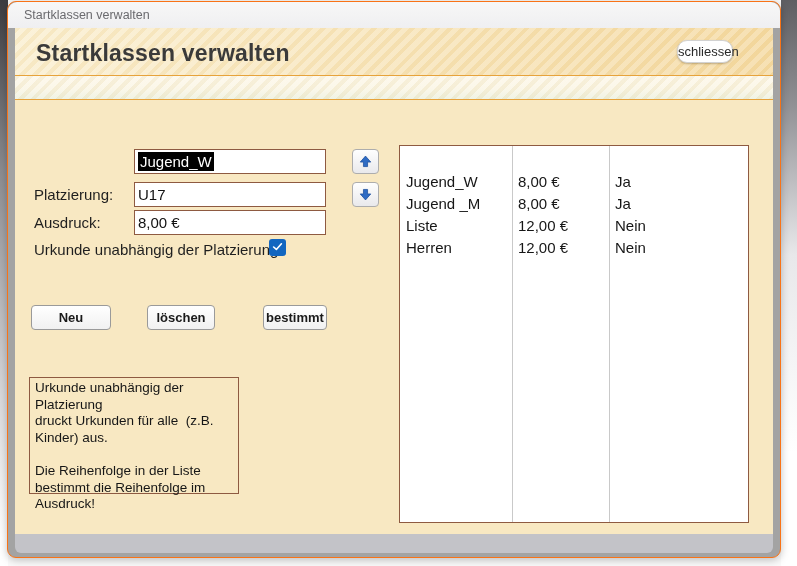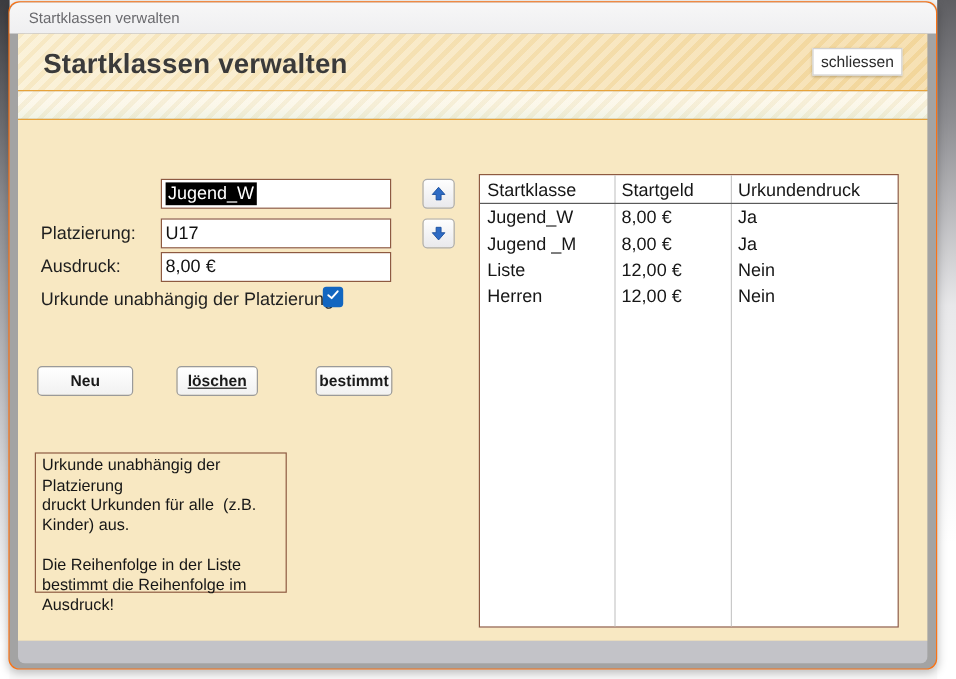--- a/index.html
+++ b/index.html
@@ -55,8 +55,8 @@
     letter-spacing:0.2px;
   }
   .close-btn {
-    position:absolute; left:662px; top:12px; width:75px; height:23px;
-    background:#ffffff; border:1px solid #d2d2d2; border-radius:0;
+    position:absolute; left:662px; top:12px; width:56px; height:23px;
+    background:#ffffff; border:1px solid #d2d2d2; border-radius:10px;
     box-shadow:0 1px 2px rgba(90,70,30,0.35);
     font-family:"Liberation Sans", sans-serif;
     font-size:13px; color:#2a2a2a; cursor:pointer;

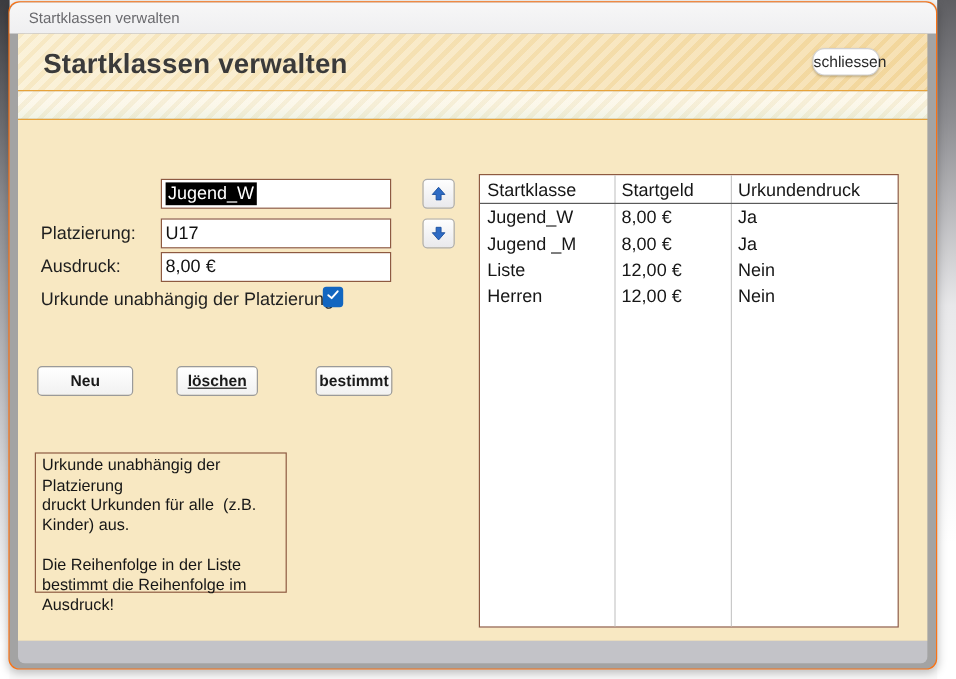--- a/index.html
+++ b/index.html
@@ -215,11 +215,6 @@
           <div class="col-divider col-div-1"></div>
           <div class="col-divider col-div-2"></div>
 
-          <div class="t-row t-head">
-            <div class="t-cell t-c0">Startklasse</div>
-            <div class="t-cell t-c1">Startgeld</div>
-            <div class="t-cell t-c2">Urkundendruck</div>
-          </div>
 
           <div class="t-row" style="top:25px">
             <div class="t-cell t-c0">Jugend_W</div>

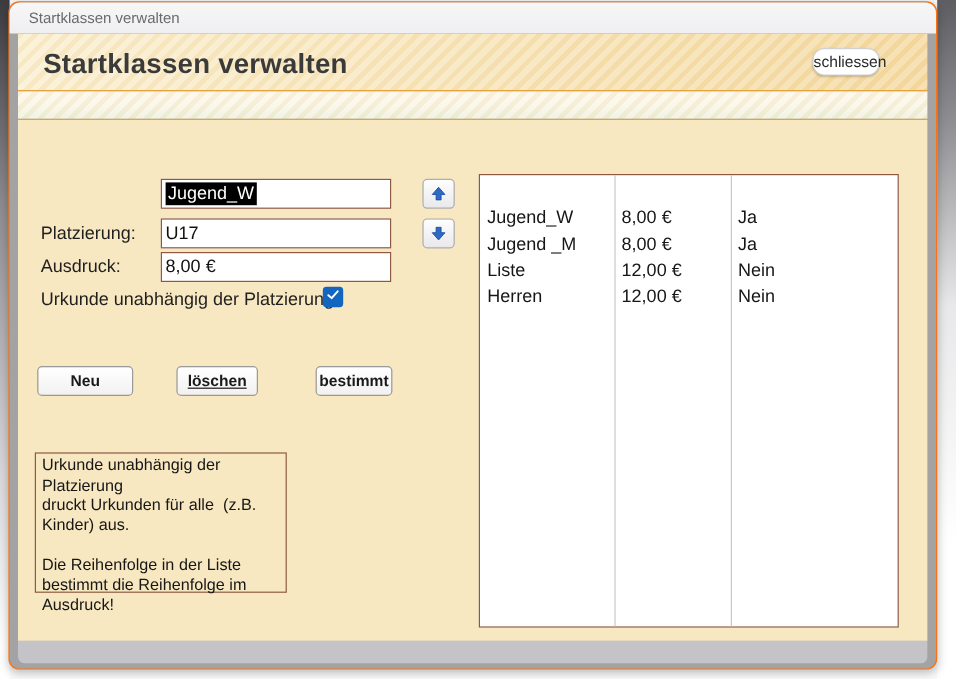--- a/index.html
+++ b/index.html
@@ -116,7 +116,7 @@
     font-size:13px; font-weight:bold; color:#1a1a1a; cursor:pointer;
   }
   .btn-new      { left:16px;  width:80px; }
-  .btn-delete   { left:132px; width:68px;text-decoration:underline; }
+  .btn-delete   { left:132px; width:68px; }
   .btn-save     { left:248px; width:64px; }
 
   .info-box {

